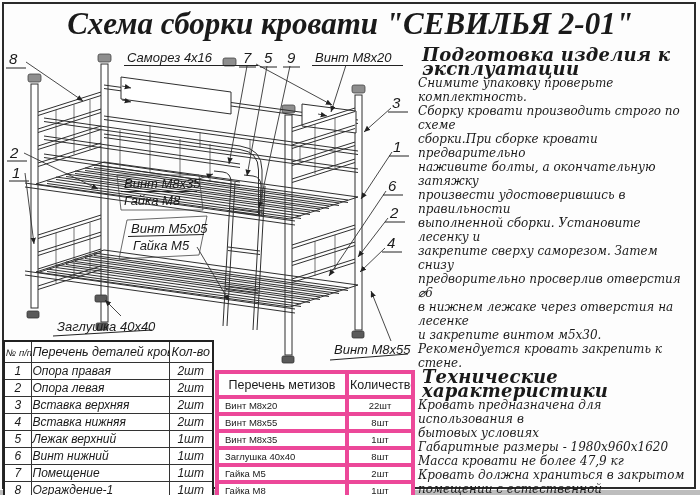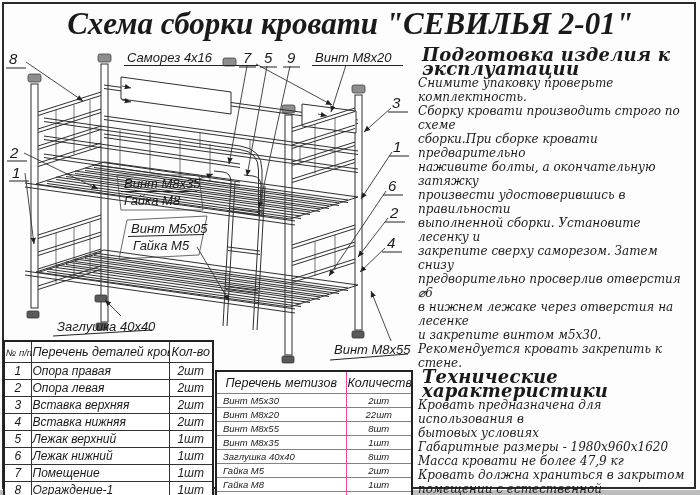--- a/index.html
+++ b/index.html
@@ -46,7 +46,7 @@
 
   #hw-table{position:absolute;left:215px;top:370px;width:196px;table-layout:fixed;
             border:2px solid #222;}
-  #hw-table th,#hw-table td{border:1px solid #ec4899;font-style:italic;overflow:hidden;white-space:nowrap;}
+  #hw-table th,#hw-table td{border:4px solid #ec4899;overflow:hidden;white-space:nowrap;}
   #hw-table th{height:19px;font-size:12.5px;font-weight:normal;text-align:center;}
   #hw-table td{height:9px;font-size:9.5px;}
   #hw-table td.c{text-align:center;}

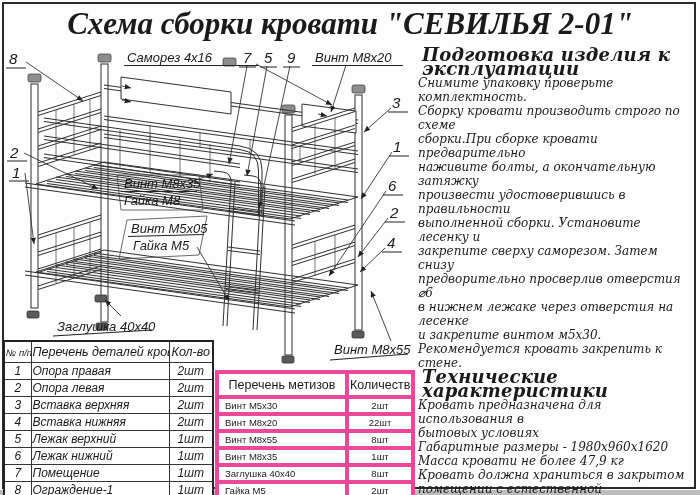--- a/index.html
+++ b/index.html
@@ -377,10 +377,6 @@
       <th>Количество</th>
     </tr>
     <tr>
-          <td class="l">Винт М5х30</td>
-          <td class="c">2шт</td>
-        </tr>
-    <tr>
           <td class="l">Винт М8х20</td>
           <td class="c">22шт</td>
         </tr>

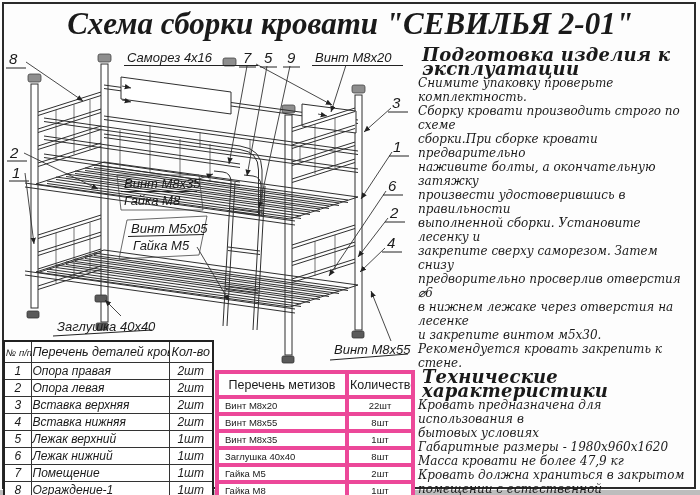--- a/index.html
+++ b/index.html
@@ -349,7 +349,7 @@
         </tr>
     <tr>
           <td class="c">6</td>
-          <td class="l">Лежак нижний</td>
+          <td class="l">Винт нижний</td>
           <td class="c">1шт</td>
         </tr>
     <tr>

